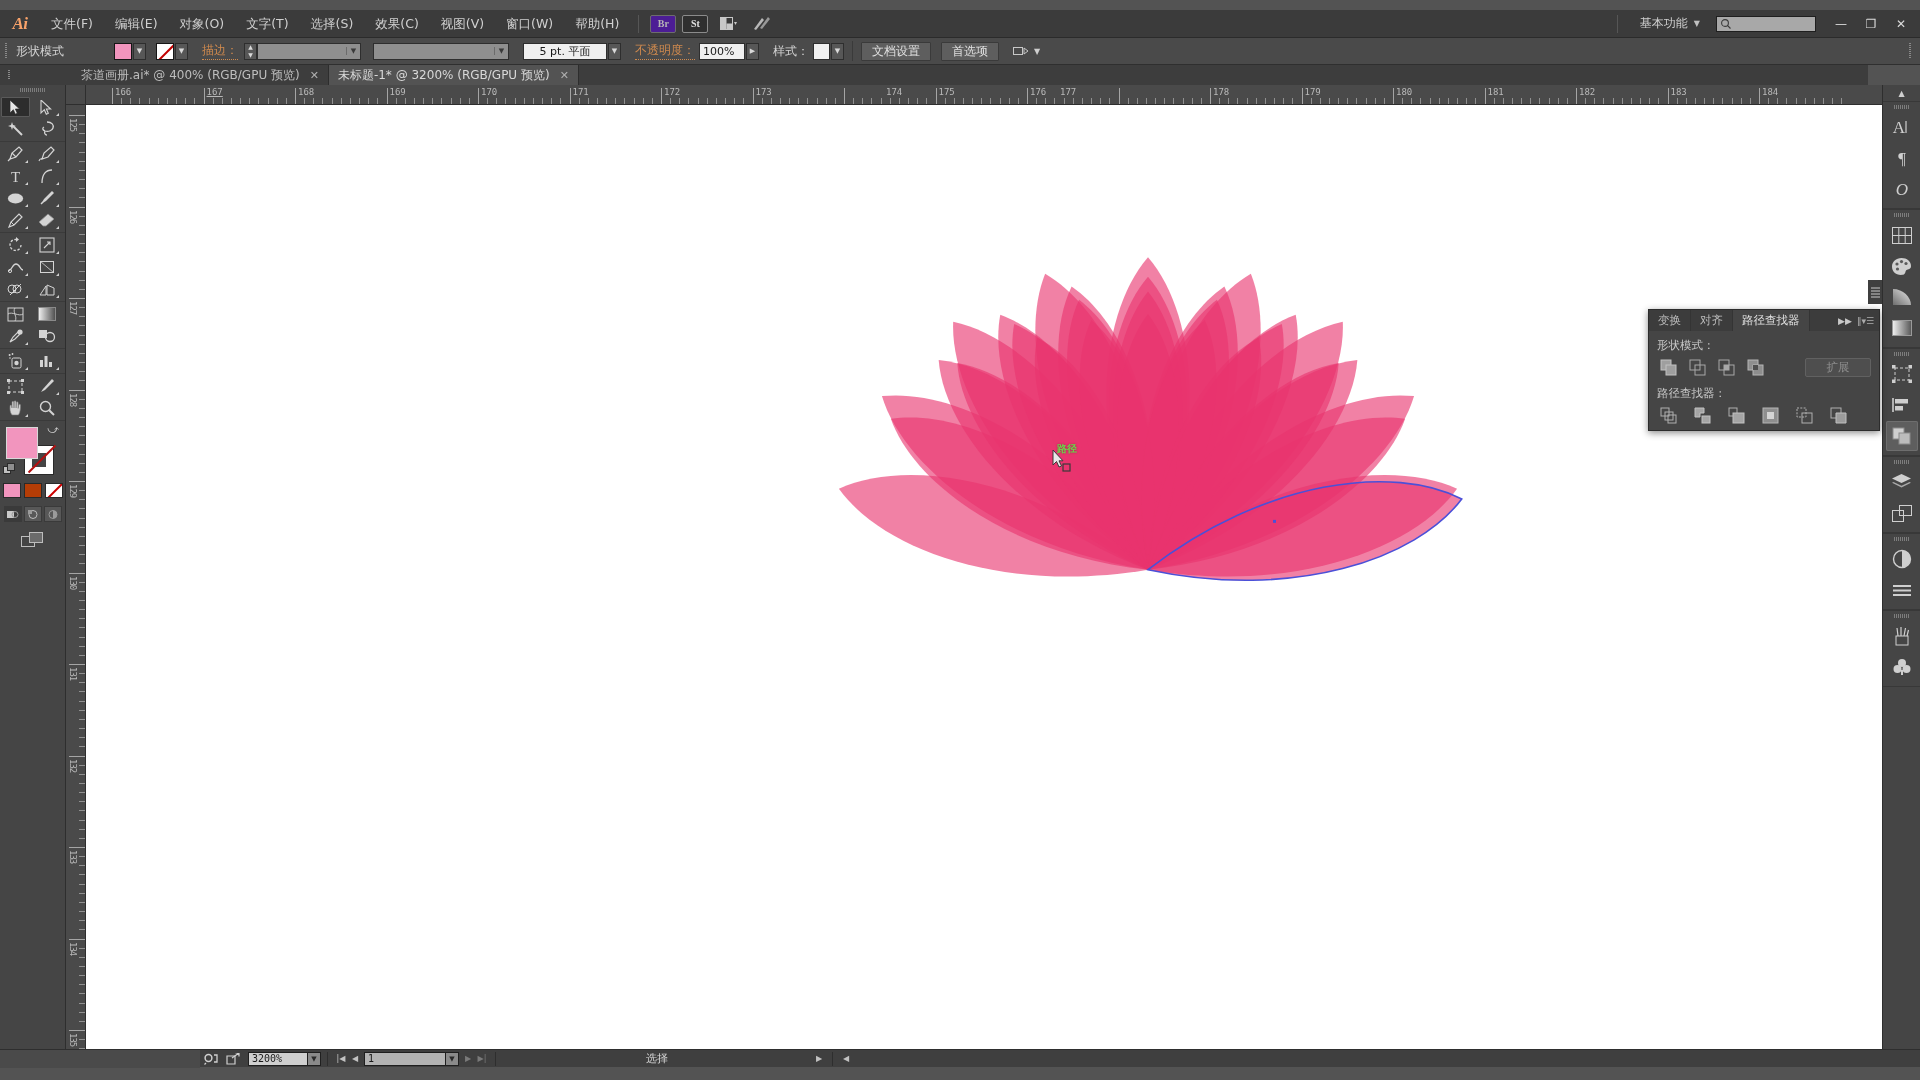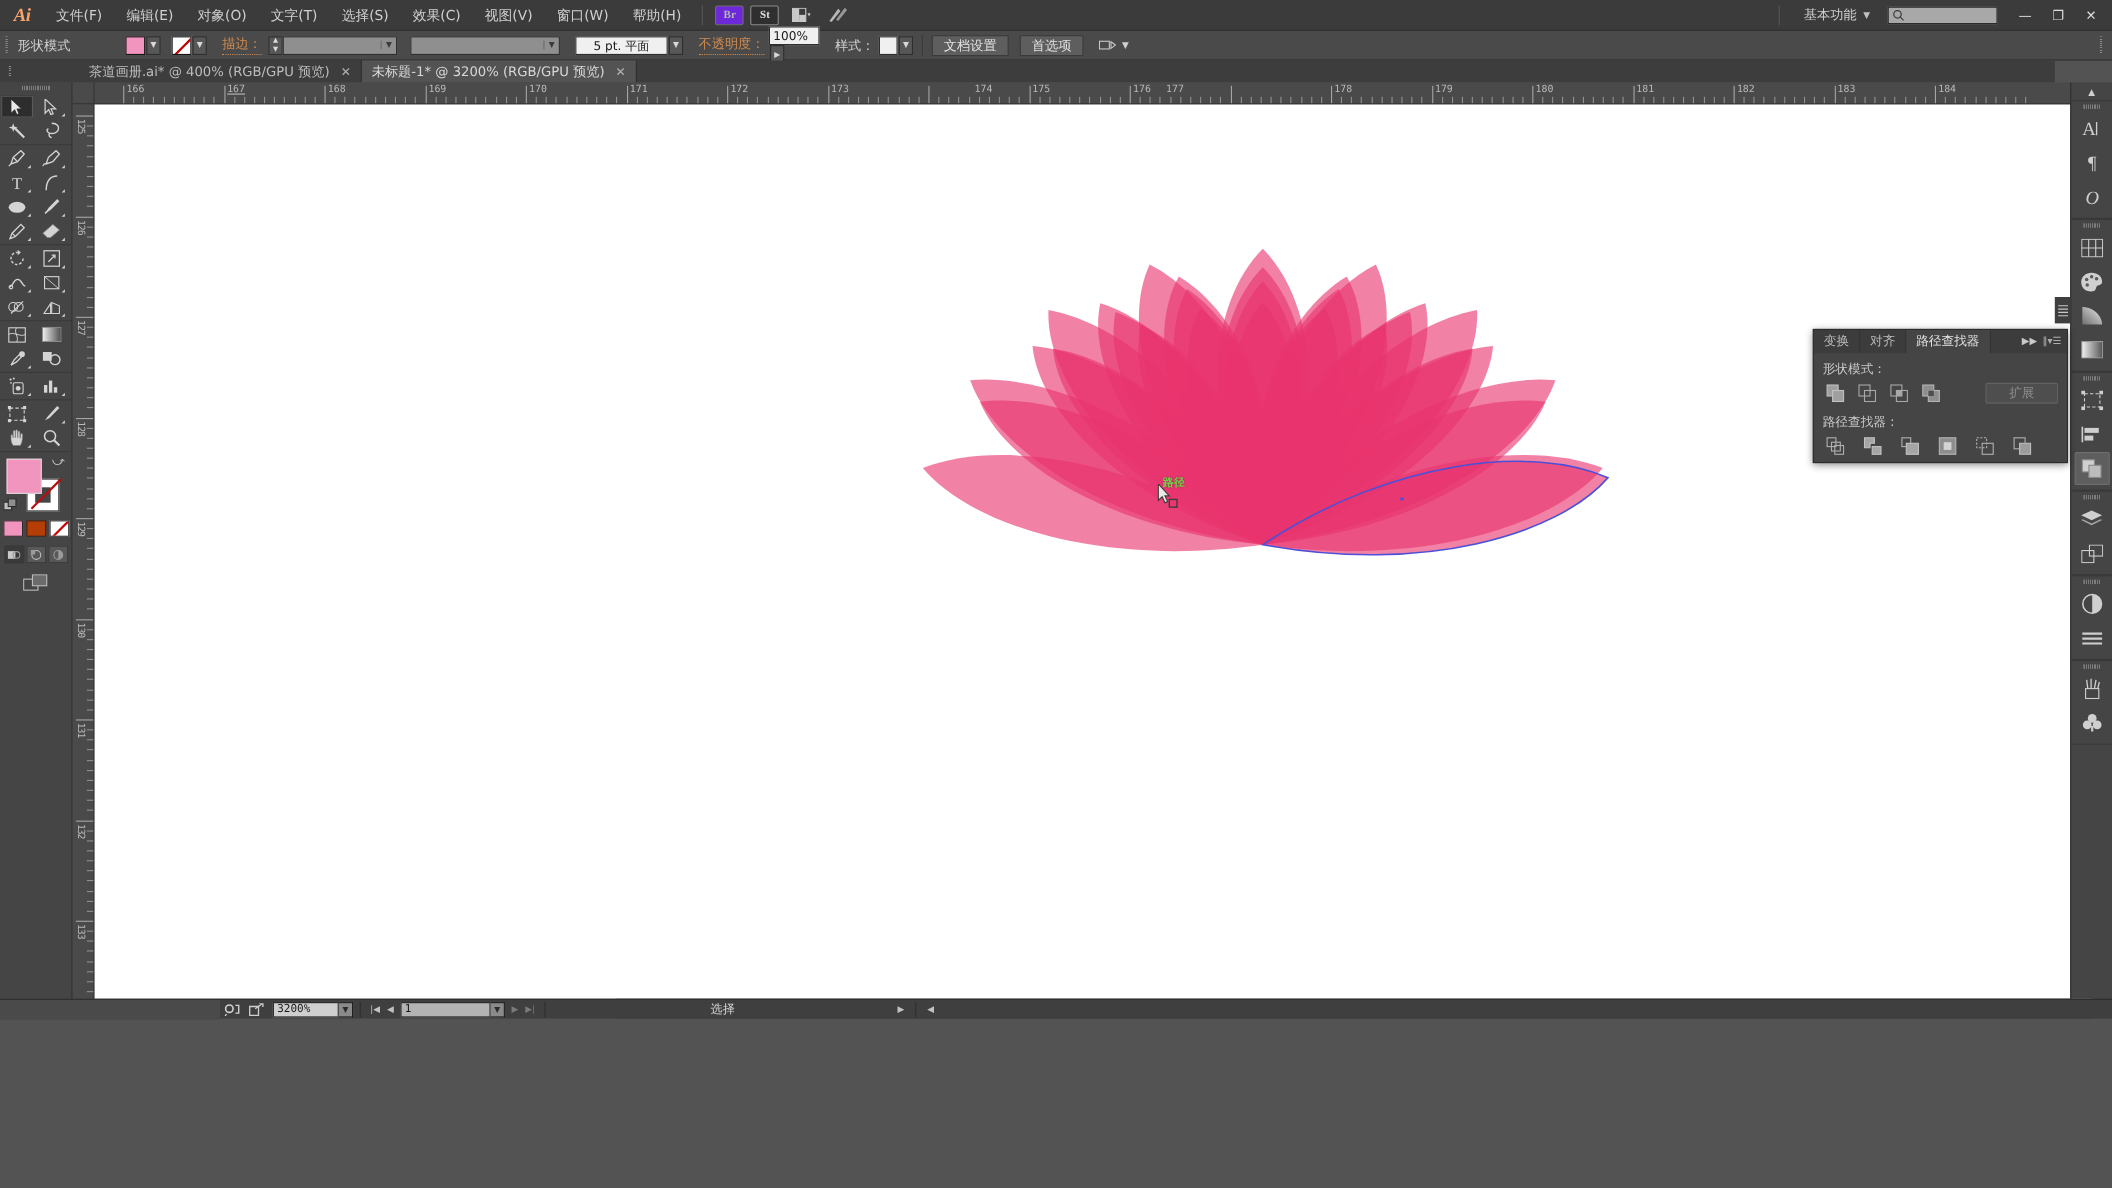--- a/index.html
+++ b/index.html
@@ -10,7 +10,7 @@
     overflow: hidden;
     -webkit-font-smoothing: antialiased;
   }
-  #app { position: relative; width: 1920px; height: 926px; background: #535353; }
+  #app { position: relative; width: 1920px; height: 1057px; background: #535353; margin-top: 10px; }
 
   
   .menubar {

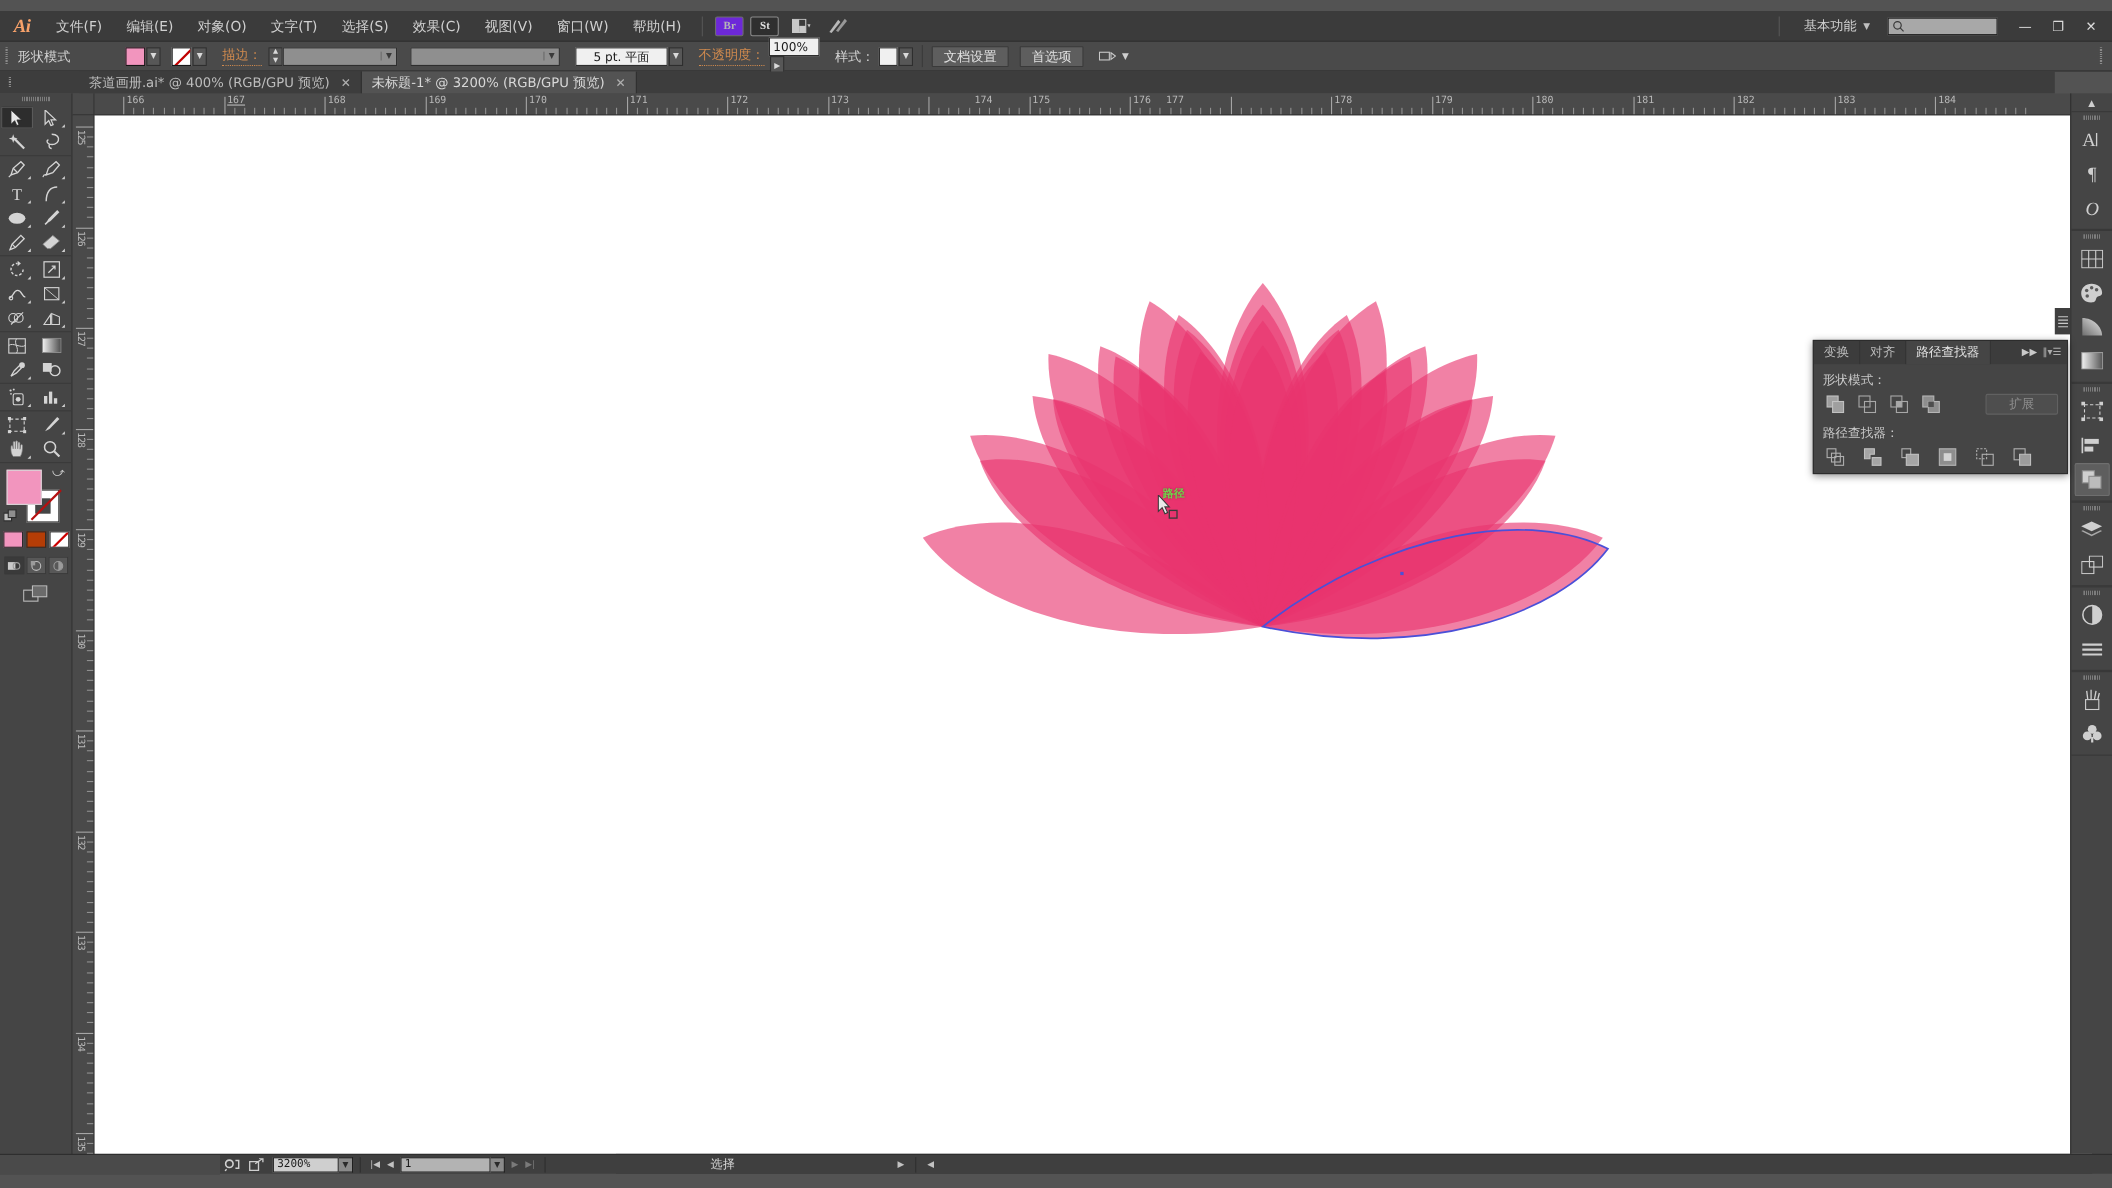--- a/index.html
+++ b/index.html
@@ -244,7 +244,7 @@
     <div class="menu-item">窗口(W)</div>
     <div class="menu-item">帮助(H)</div>
     <div class="mb-sep"></div>
-    <div class="mb-btn" style="background:#6d28d9;">Br</div>
+    <div class="mb-btn" style="background:#4c1d95;">Br</div>
     <div class="mb-btn" style="background:#2f2f2f;color:#e0e0e0;border-color:#8b8b8b;text-align:center;">St</div>
     <div class="mb-icon">
       <svg width="17" height="13" viewBox="0 0 17 13">

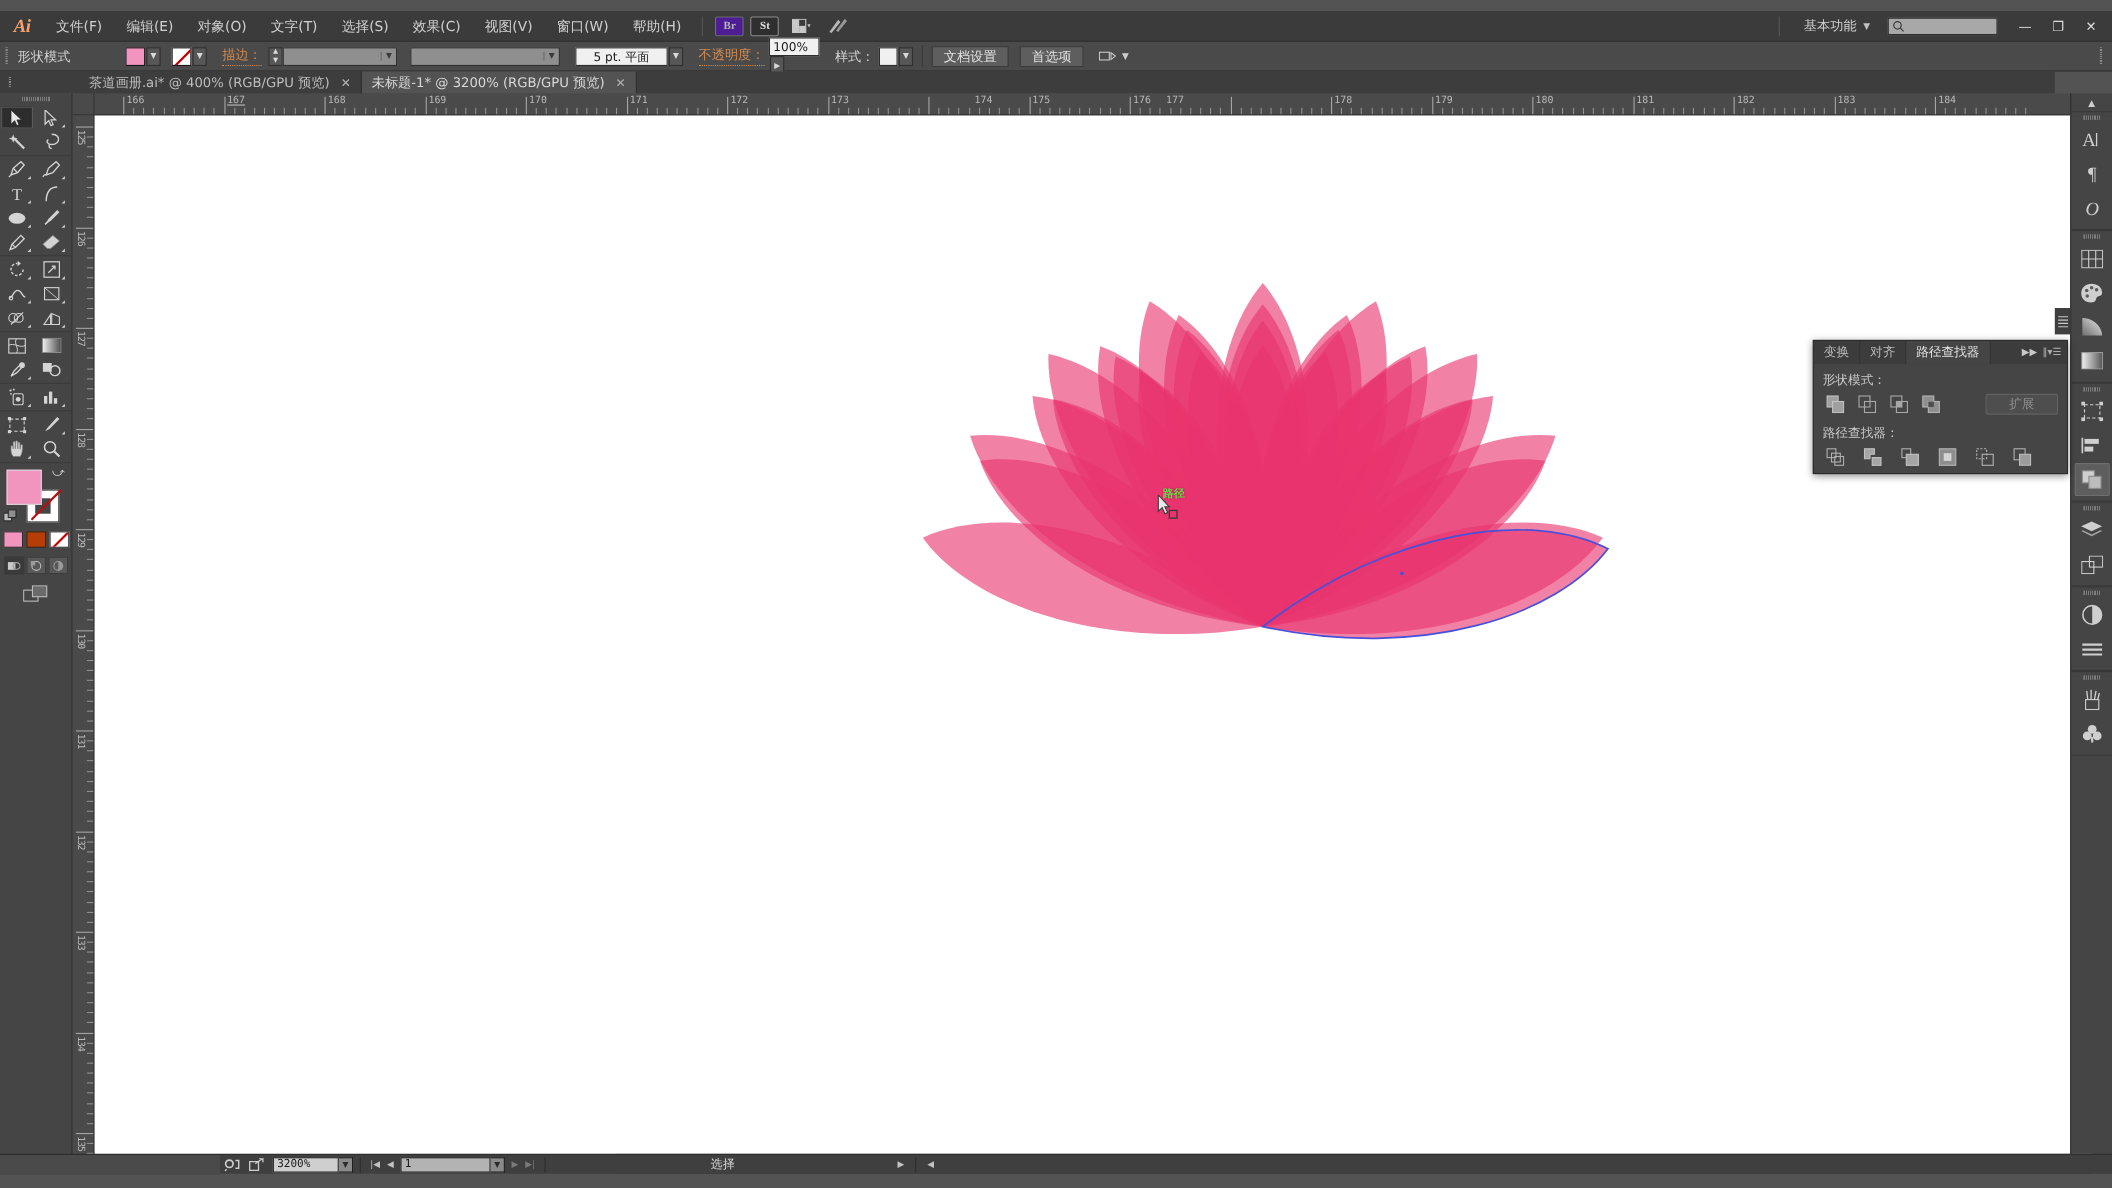--- a/index.html
+++ b/index.html
@@ -309,7 +309,7 @@
       <div class="mini-caret">▼</div>
     </div>
     <div class="cb-label-u" style="margin-left:14px;">不透明度：</div>
-    <div style="display:flex;align-items:flex-start;margin-left:4px;flex-direction:column;">
+    <div style="display:flex;align-items:center;margin-left:4px;">
       <div class="field-white" style="width:46px;padding-left:3px;">100%</div>
       <div class="mini-caret">▶</div>
     </div>

